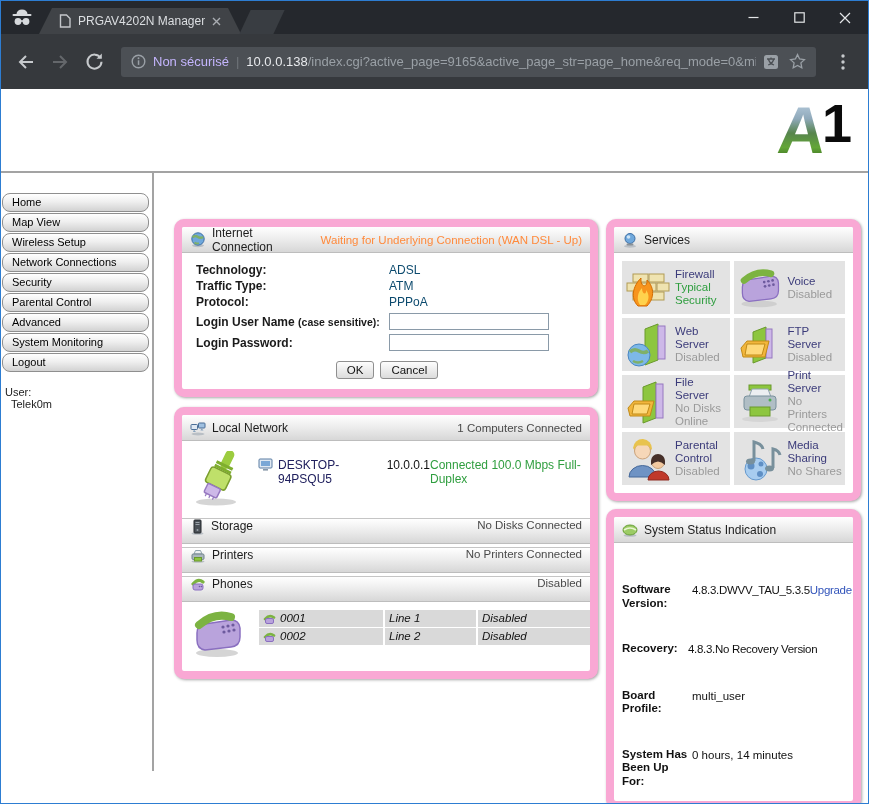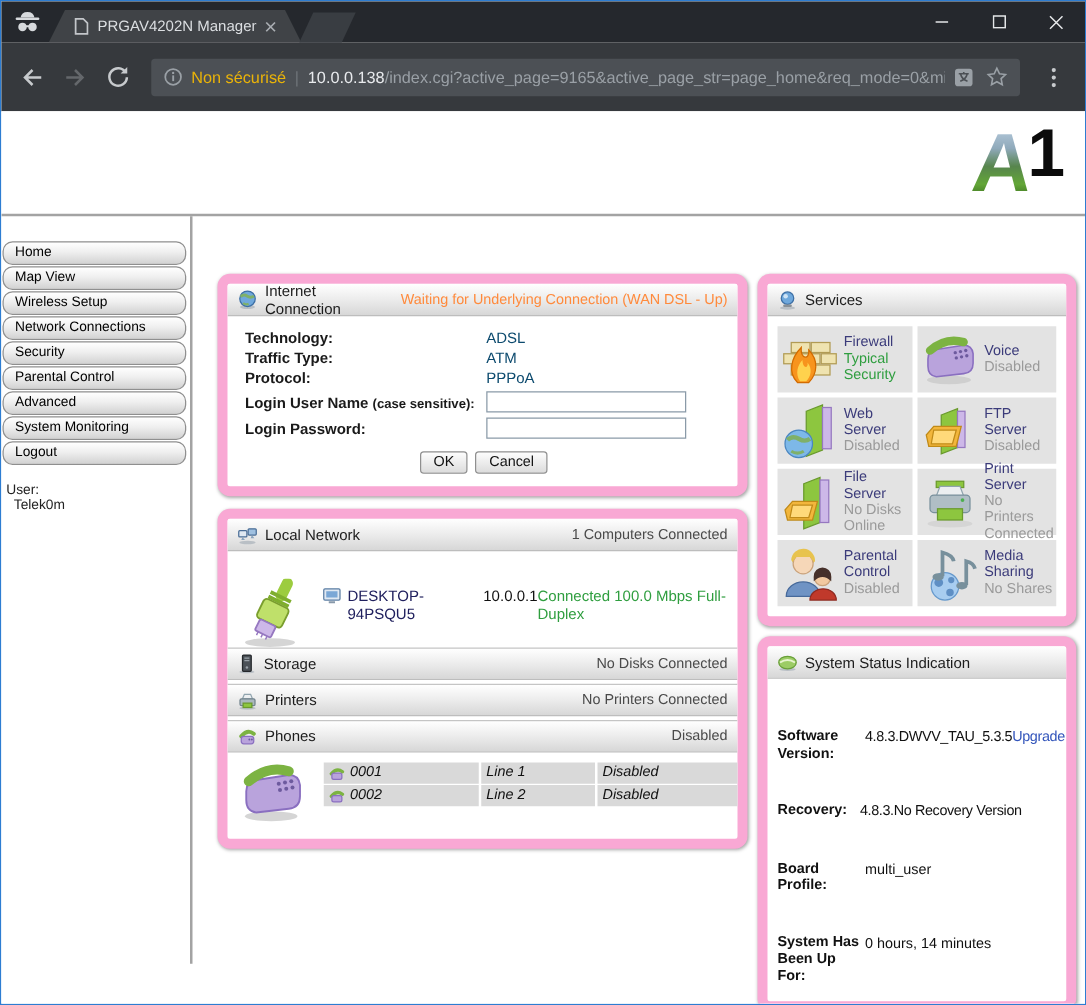--- a/index.html
+++ b/index.html
@@ -25,7 +25,7 @@
   .navbtn{ width:30px; height:30px; display:flex; align-items:center; justify-content:center; border-radius:50%; }
   .omnibox{ flex:1; height:30px; background:#4c5055; border-radius:3px; margin:0 8px 0 8px;
             display:flex; align-items:center; padding:0 10px; gap:7px; min-width:0;}
-  .sec-label{ color:#eab308; font-size:13px; white-space:nowrap;}
+  .sec-label{ color:#c4b5fd; font-size:13px; white-space:nowrap;}
   .sec-sep{ color:#70757a; font-size:13px; }
   .url{ color:#9aa0a6; font-size:13px; white-space:nowrap; overflow:hidden; flex:1; min-width:0;}
   .url b{ color:#e8eaed; font-weight:normal; }

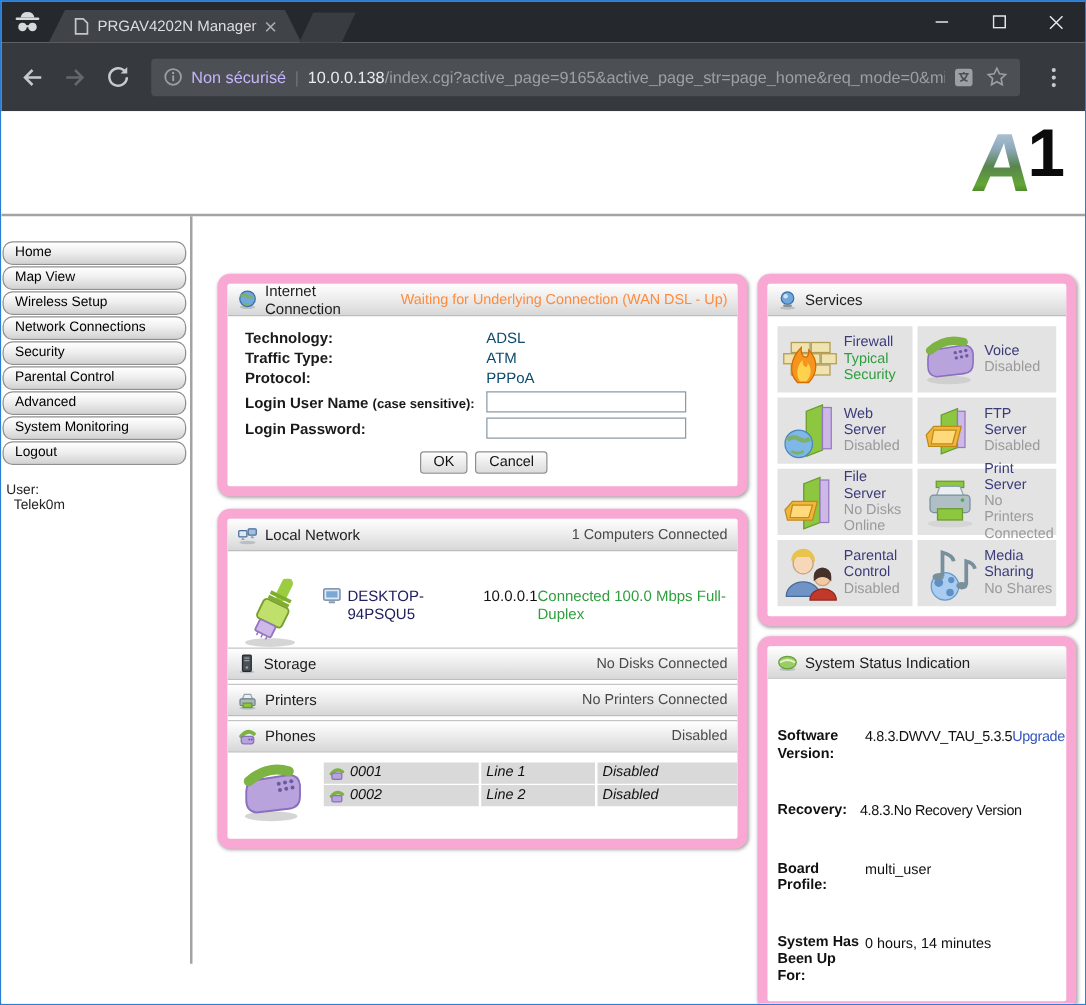--- a/index.html
+++ b/index.html
@@ -73,7 +73,7 @@
         background:linear-gradient(180deg,#fdfdfd,#dcdcdc); cursor:pointer;}
 
   
-  .ln-device{ display:flex; padding:22px 8px 8px 8px; height:74px; }
+  .ln-device{ display:flex; padding:10px 8px 8px 8px; height:74px; }
   .dev-main{ flex:1; display:flex; align-items:flex-start; gap:5px; padding-top:7px; margin-left:12px;}
   .dev-name{ font-size:12px; color:#20205e; cursor:pointer;}
   .dev-ip{ font-size:12px; color:#111; }

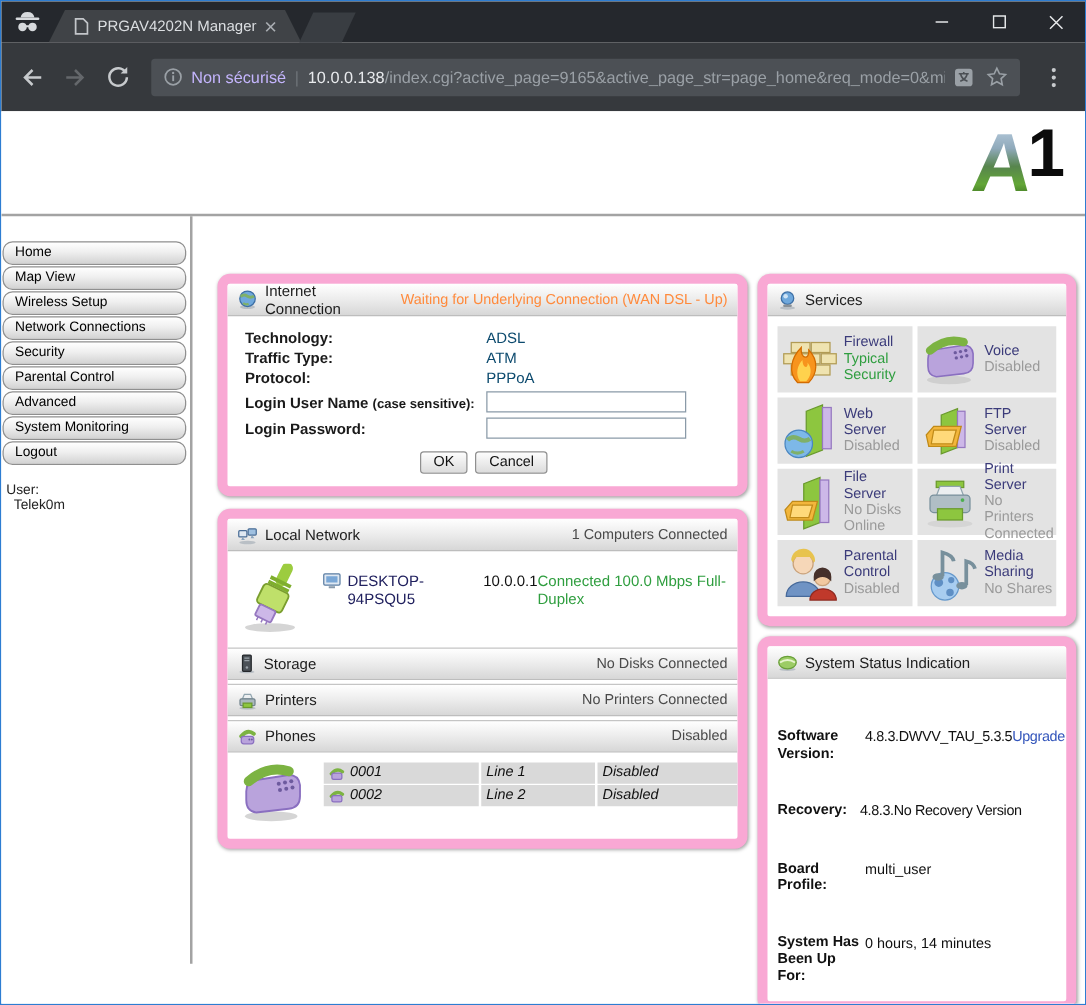--- a/index.html
+++ b/index.html
@@ -80,7 +80,7 @@
   .dev-status{ width:152px; font-size:12px; color:#2f9e3f; padding-top:7px; flex:0 0 auto;}
   .ln-bar{ height:26px; background:linear-gradient(180deg,#ffffff 0%,#ececec 50%,#d7d7d7 100%);
            border-top:1px solid #c5c5c5; border-bottom:1px solid #bdbdbd; margin-top:3px;
-           display:flex; align-items:center; padding:0 8px; gap:6px; font-size:12px;}
+           display:flex; align-items:flex-start; padding:0 8px; gap:6px; font-size:12px;}
   .ln-bar .ptitle{ color:#1c1c1c; cursor:pointer;}
   .ln-bar .pstatus{ margin-left:auto; color:#4a4a4a; font-size:11.5px;}
   .ph-area{ display:flex; padding:7px 6px 12px 8px; }

